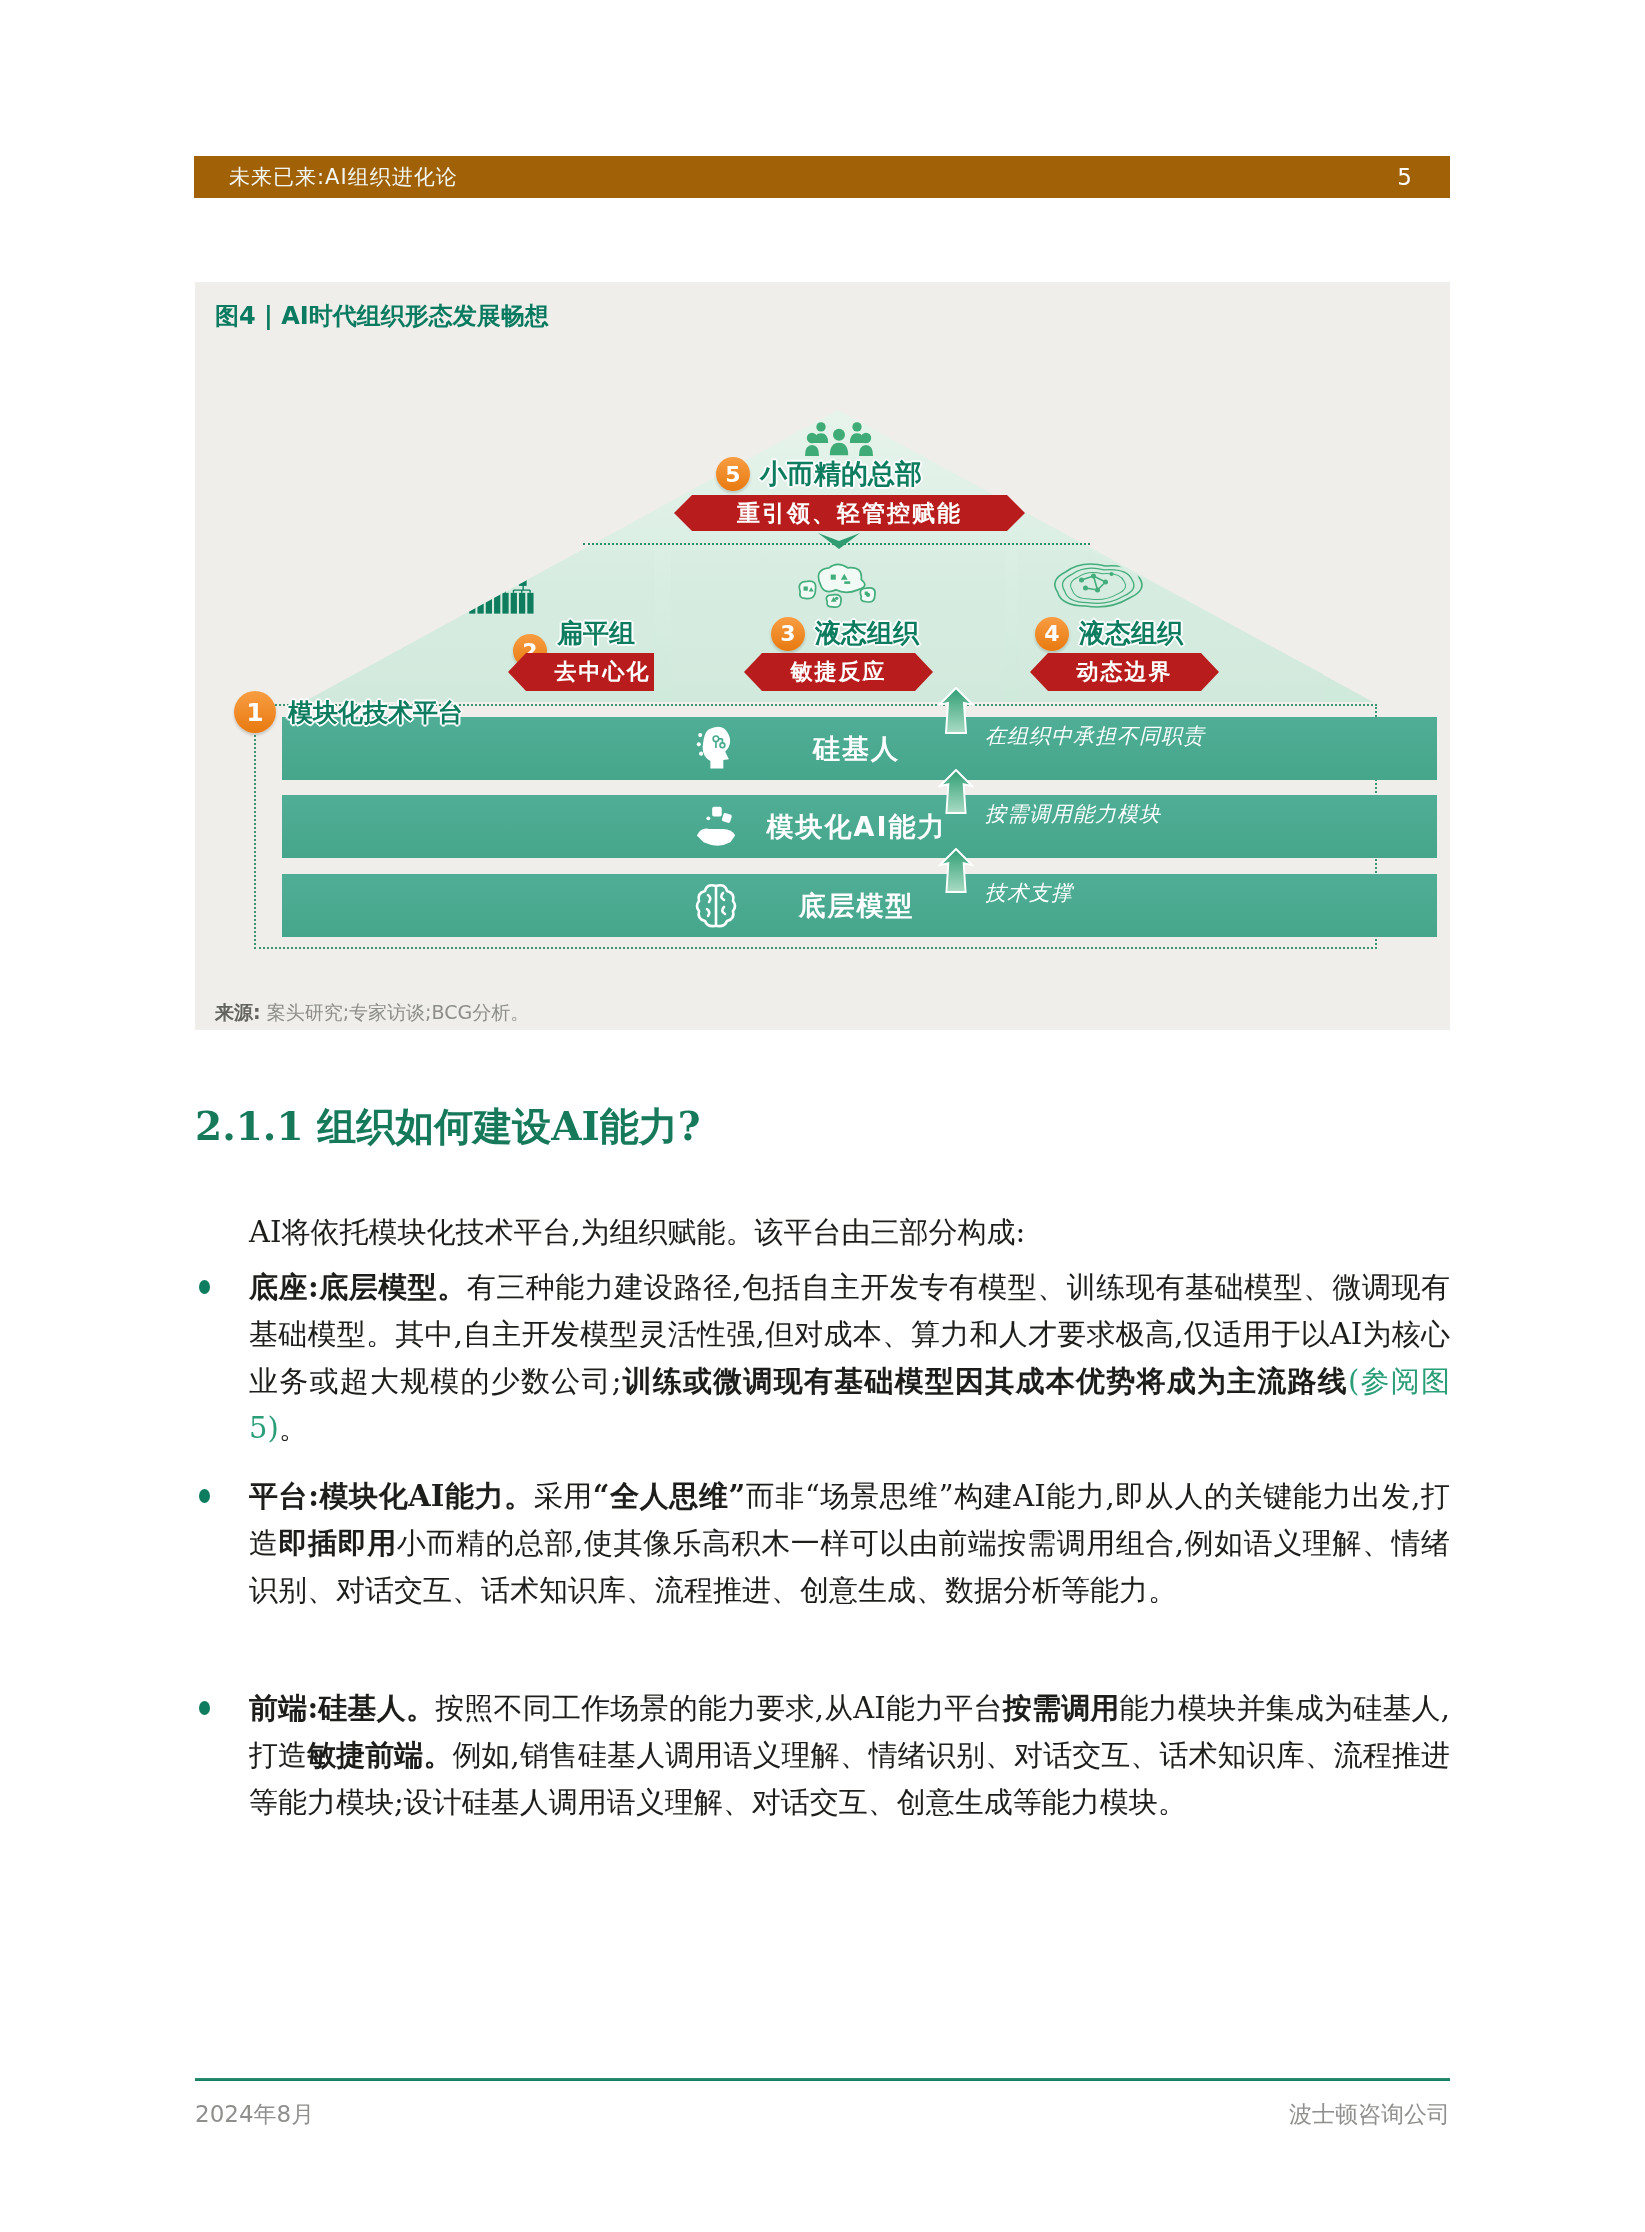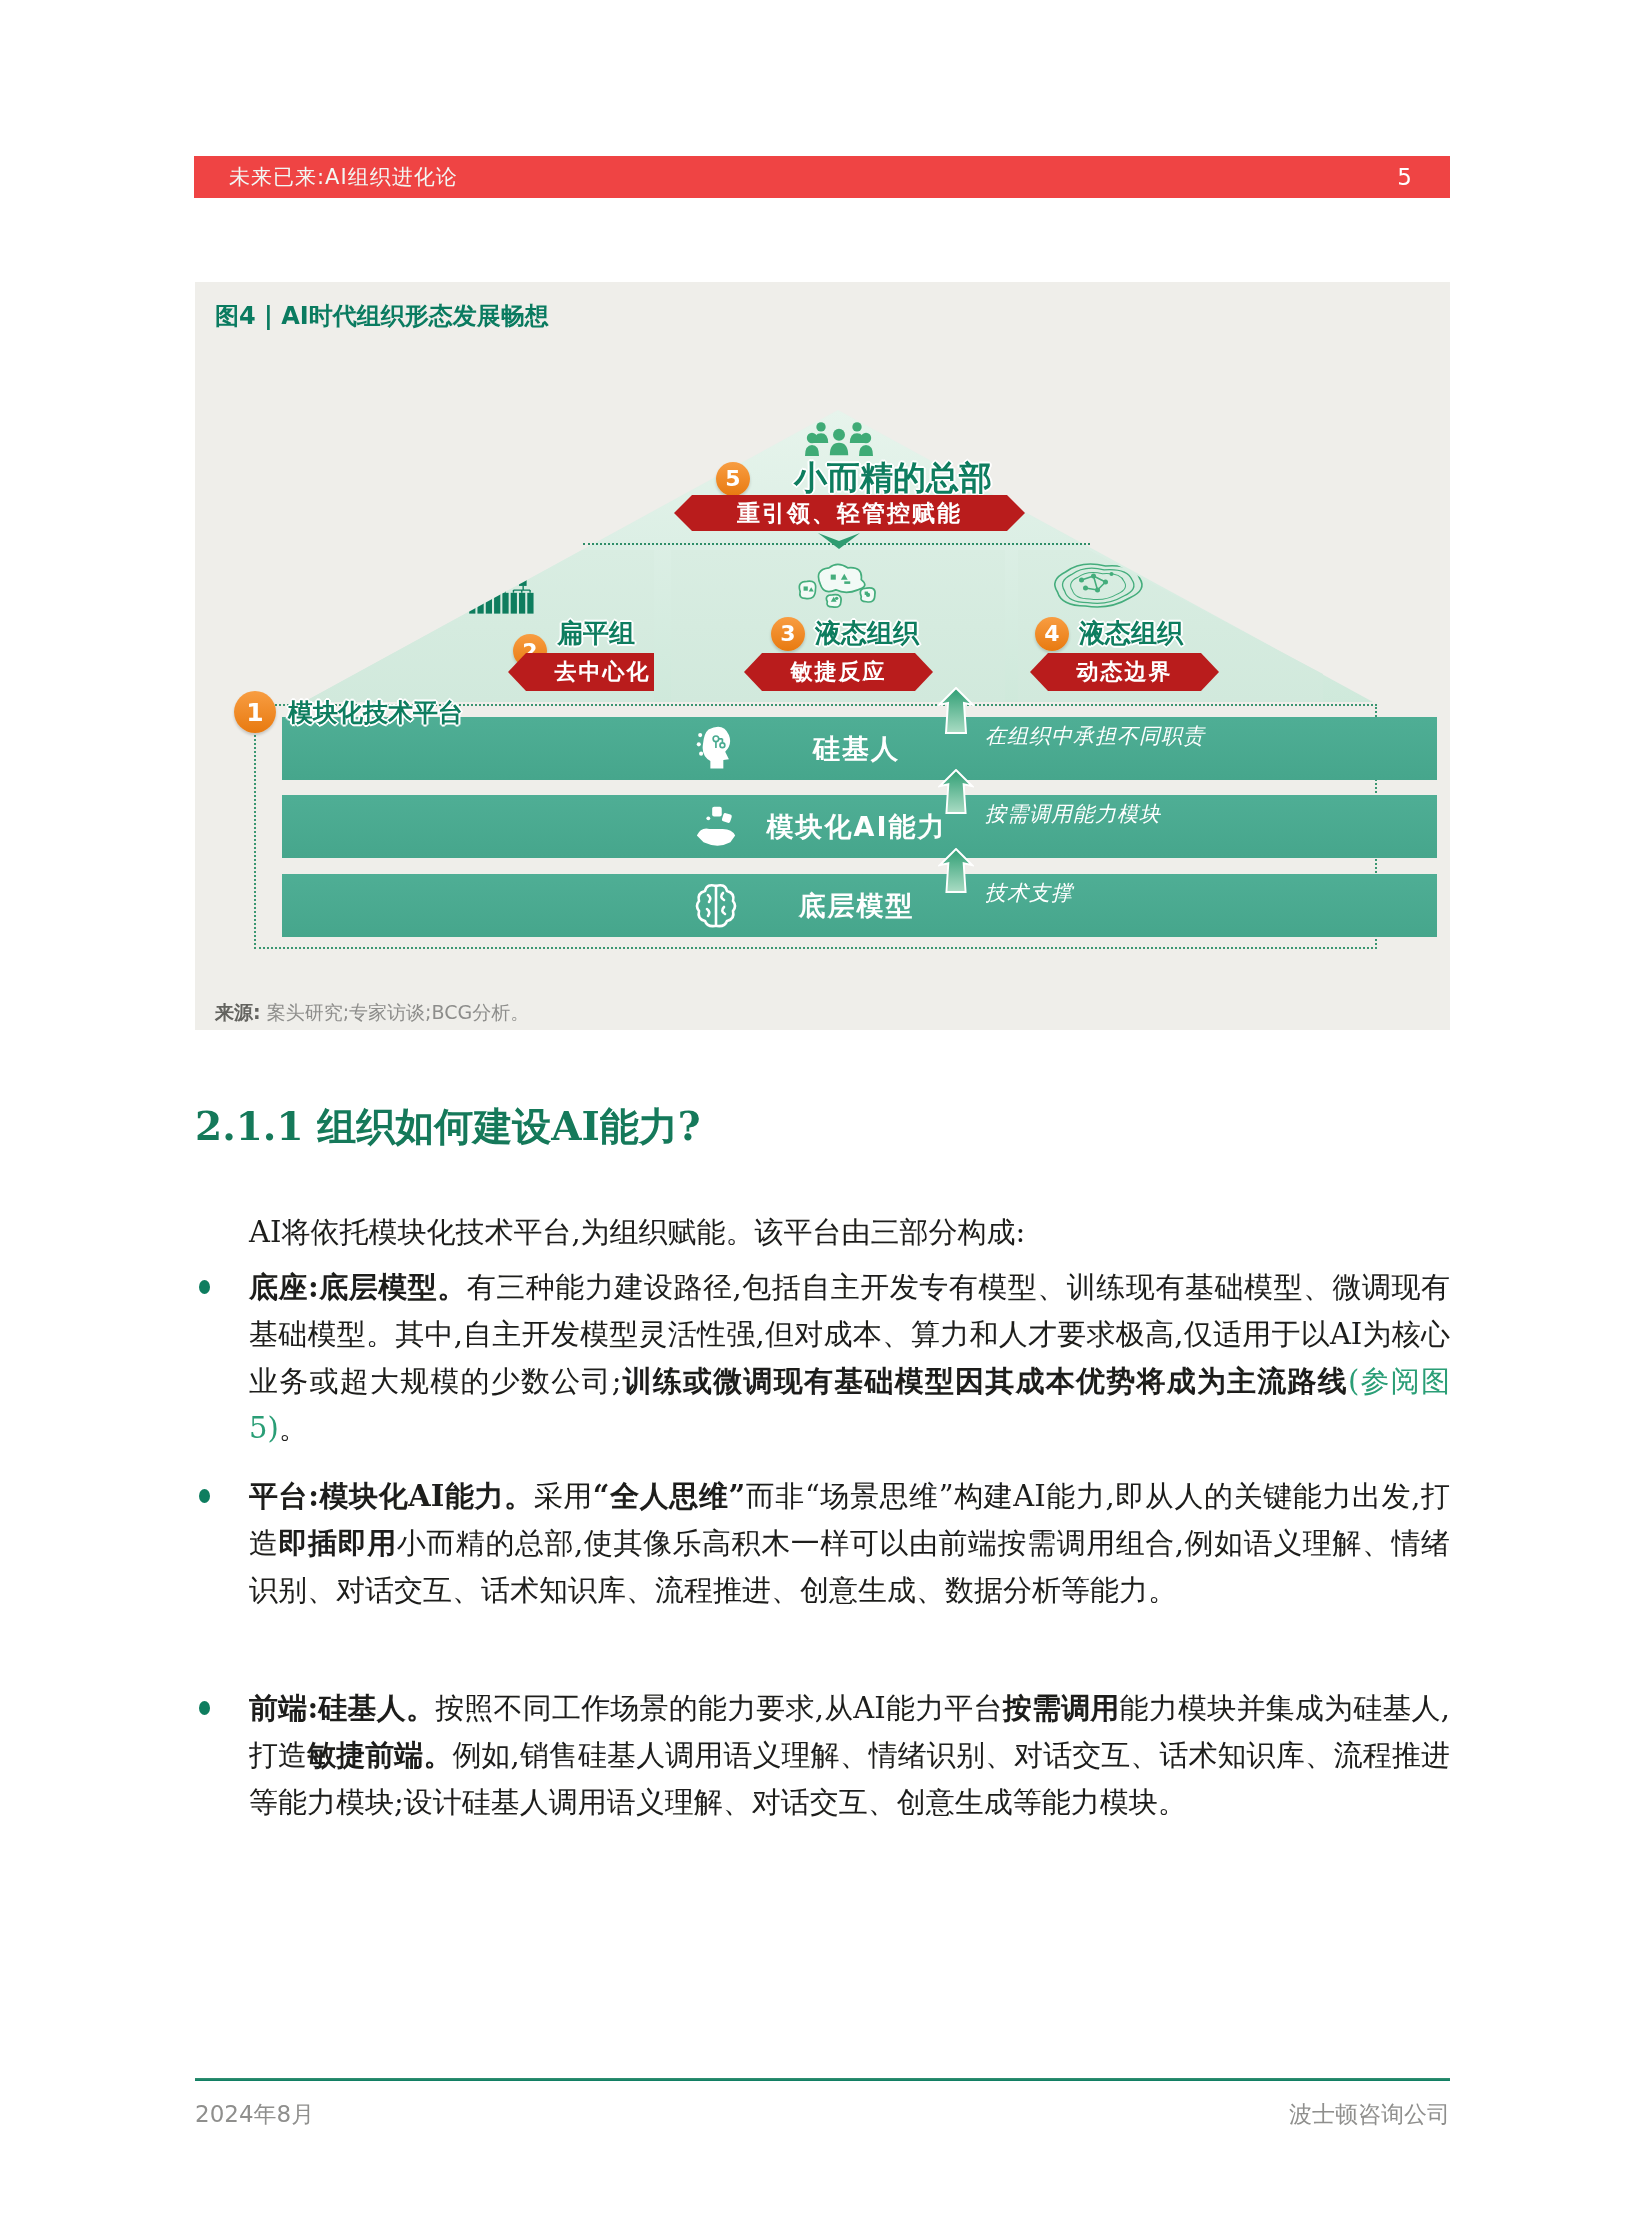--- a/index.html
+++ b/index.html
@@ -7,7 +7,7 @@
         font-family:"DejaVu Sans","Liberation Sans",sans-serif;}
 
   
-  .topbar{position:absolute;left:194px;top:156px;width:1256px;height:42px;background:#ef4444;
+  .topbar{position:absolute;left:194px;top:156px;width:1256px;height:42px;background:#a16207;
           display:flex;align-items:center;justify-content:space-between;box-sizing:border-box;
           padding:0 38px 0 35px;}
   .topbar .ttl{color:#f2f7f4;font-size:21px;letter-spacing:1px;}

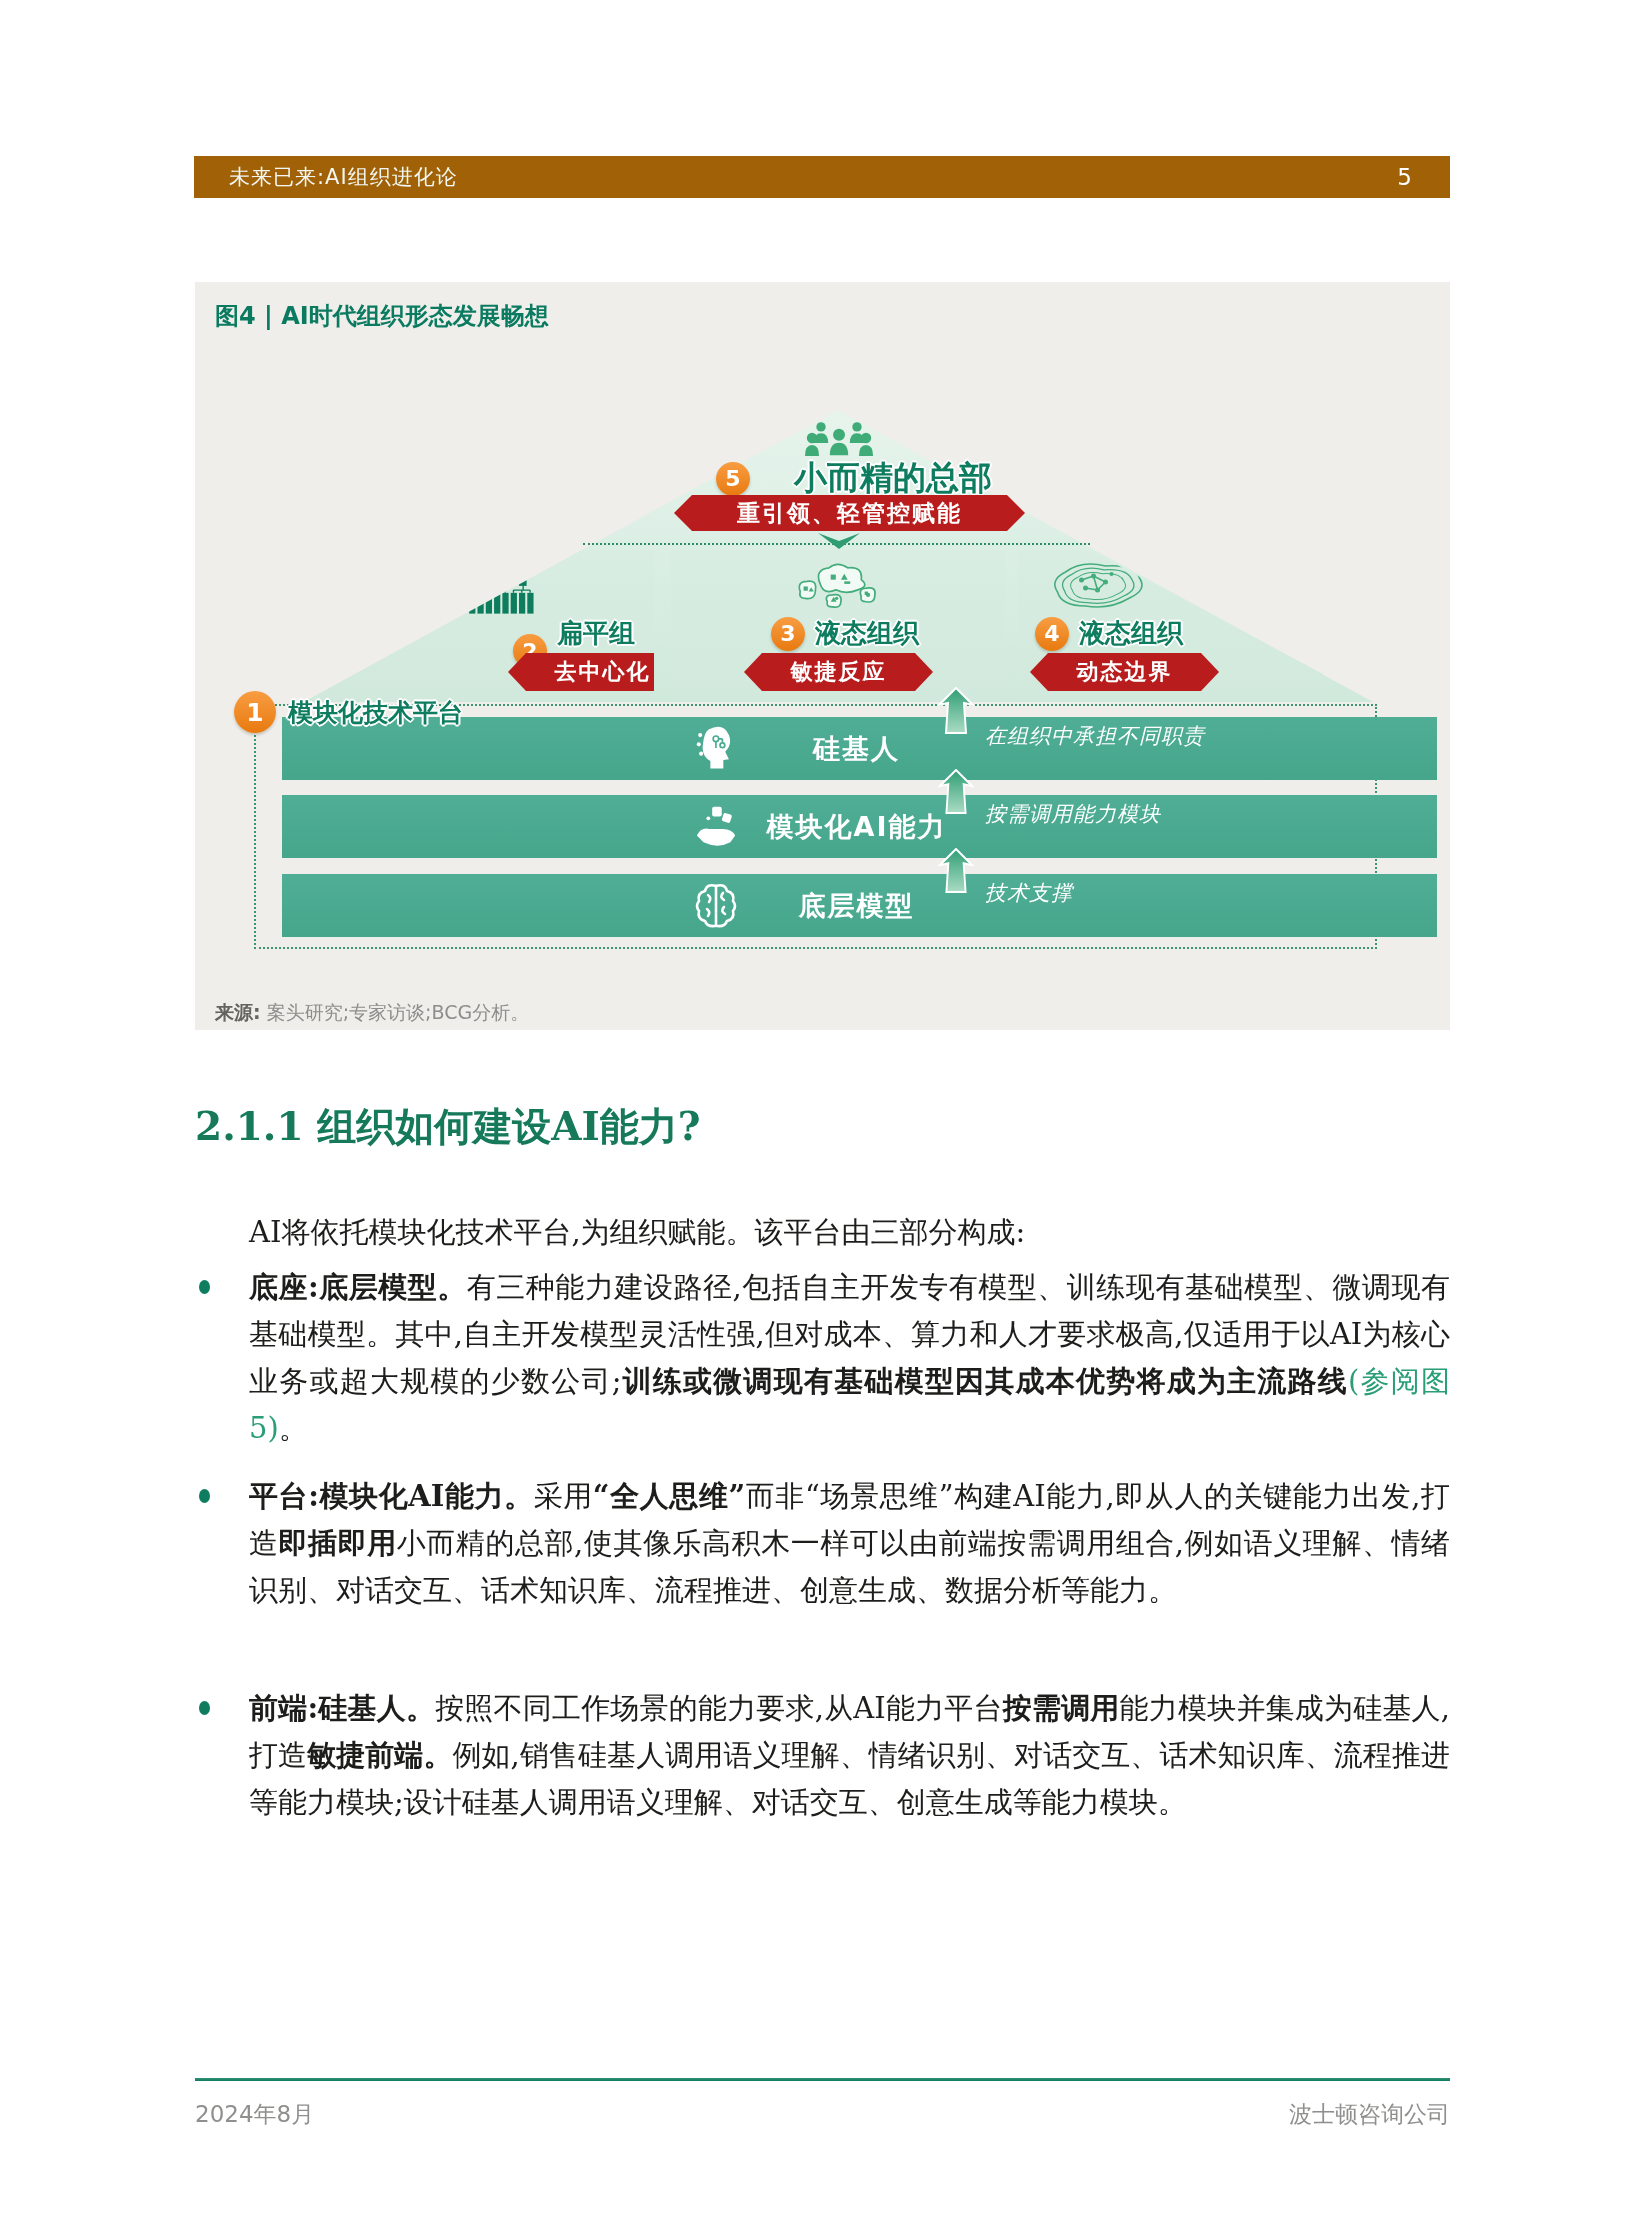--- a/index.html
+++ b/index.html
@@ -136,7 +136,7 @@
     </div>
     <div class="numrow" style="left:521px;top:174px;">
       <span class="ncircle nc34">5</span>
-      <span class="nlabel" style="font-size:33px;margin-left:34px;">小而精的总部</span>
+      <span class="nlabel" style="font-size:27px;">小而精的总部</span>
     </div>
     <div class="ribbon" style="left:479px;top:213px;width:351px;height:36px;font-size:23px;">重引领、轻管控赋能</div>
 

